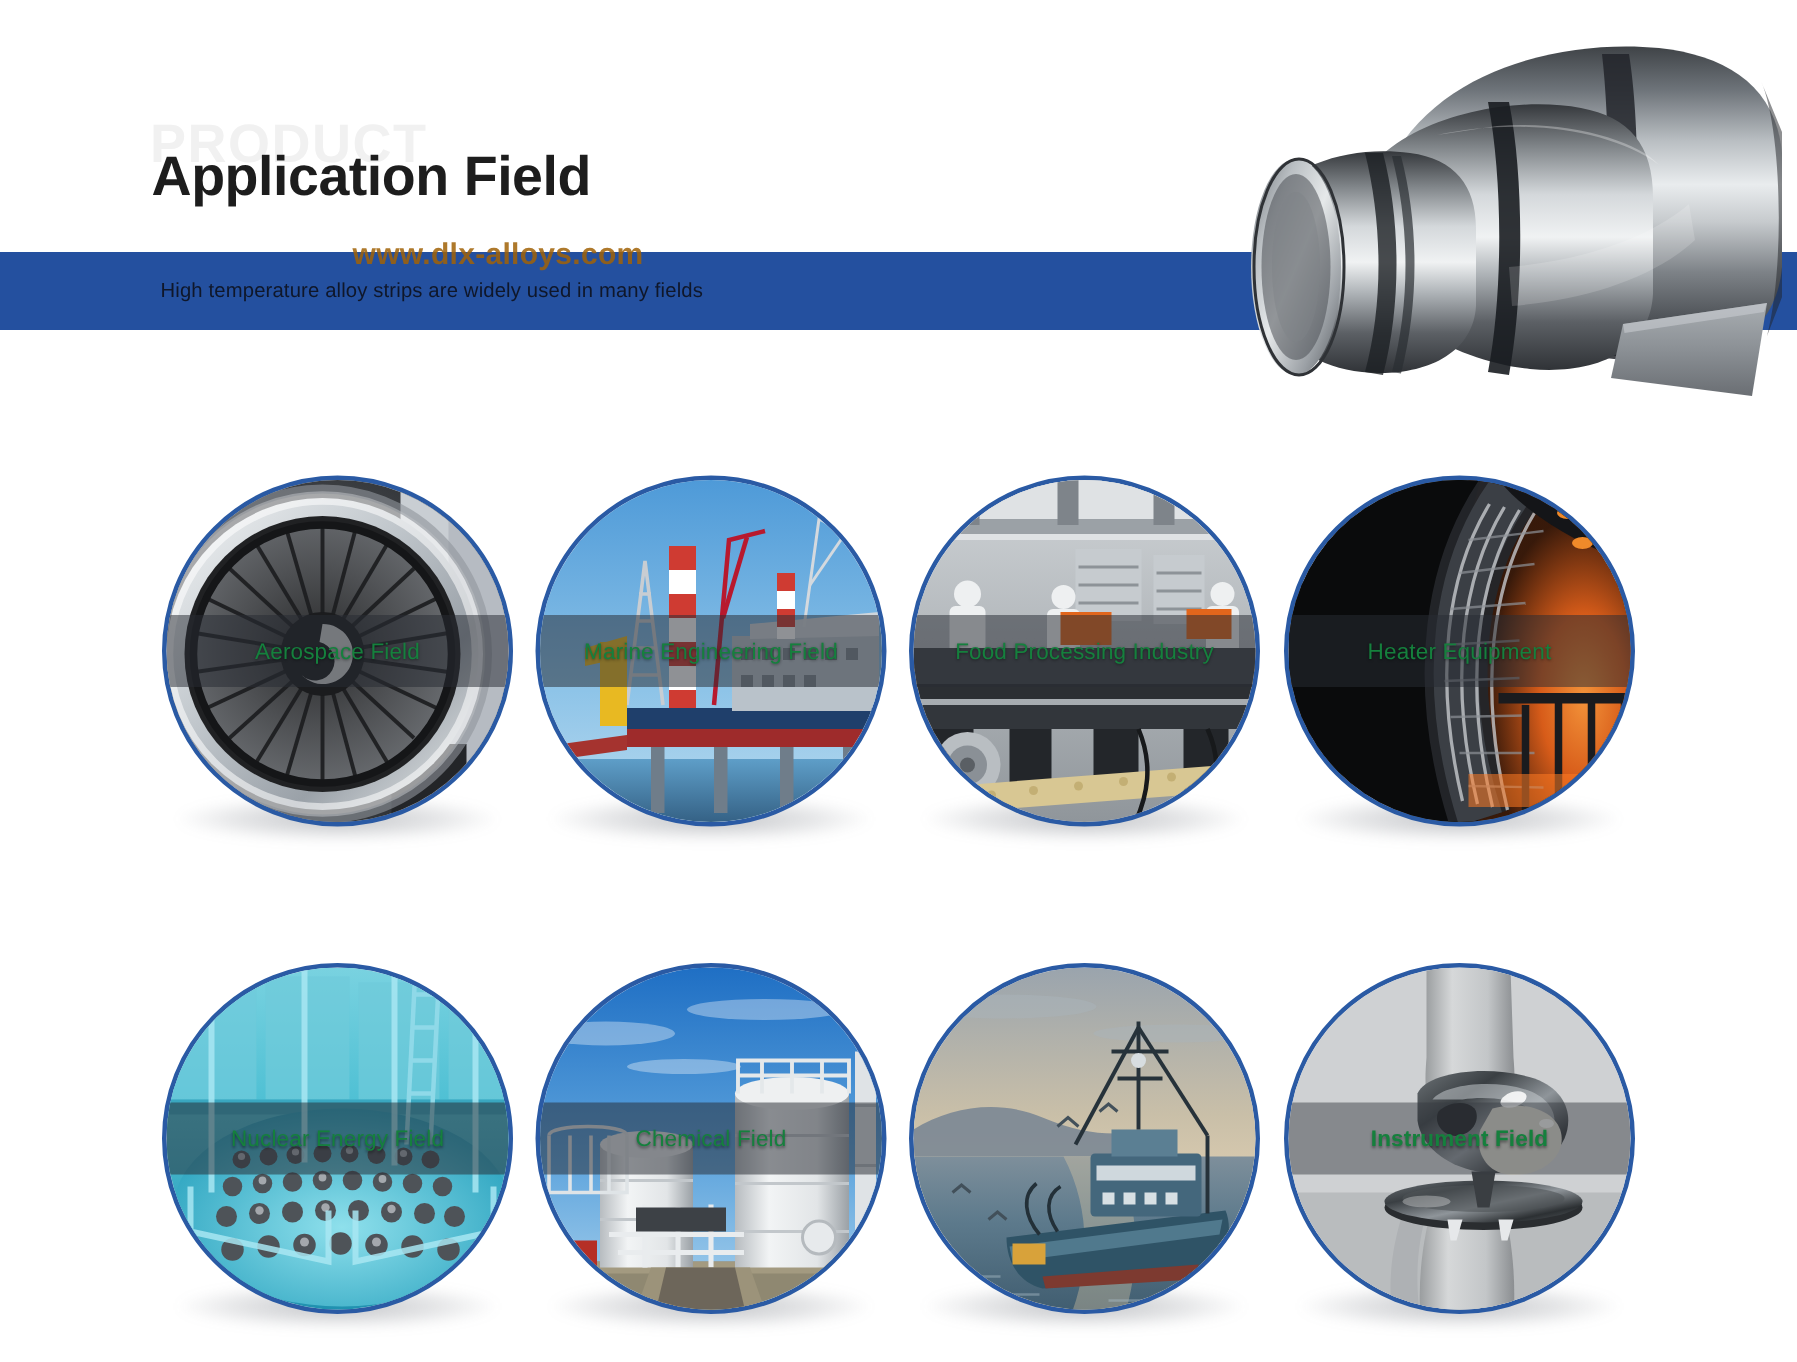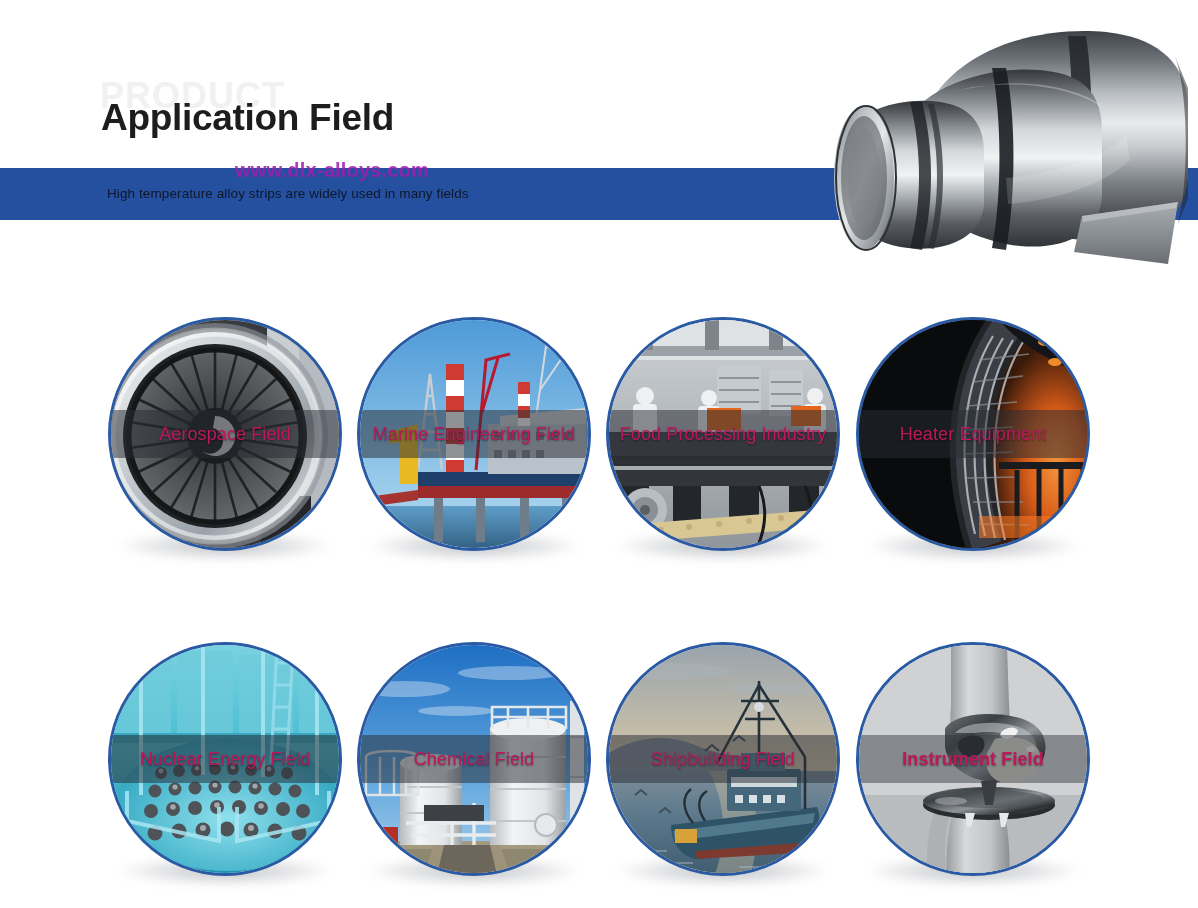--- a/index.html
+++ b/index.html
@@ -38,7 +38,7 @@
   }
   .watermark-url {
     position: absolute; left: 235px; top: 159px;
-    font-size: 20px; font-weight: bold; color: #a21caf;
+    font-size: 20px; font-weight: bold; color: #a16207;
     opacity: .85; white-space: nowrap; letter-spacing: .2px;
   }
 

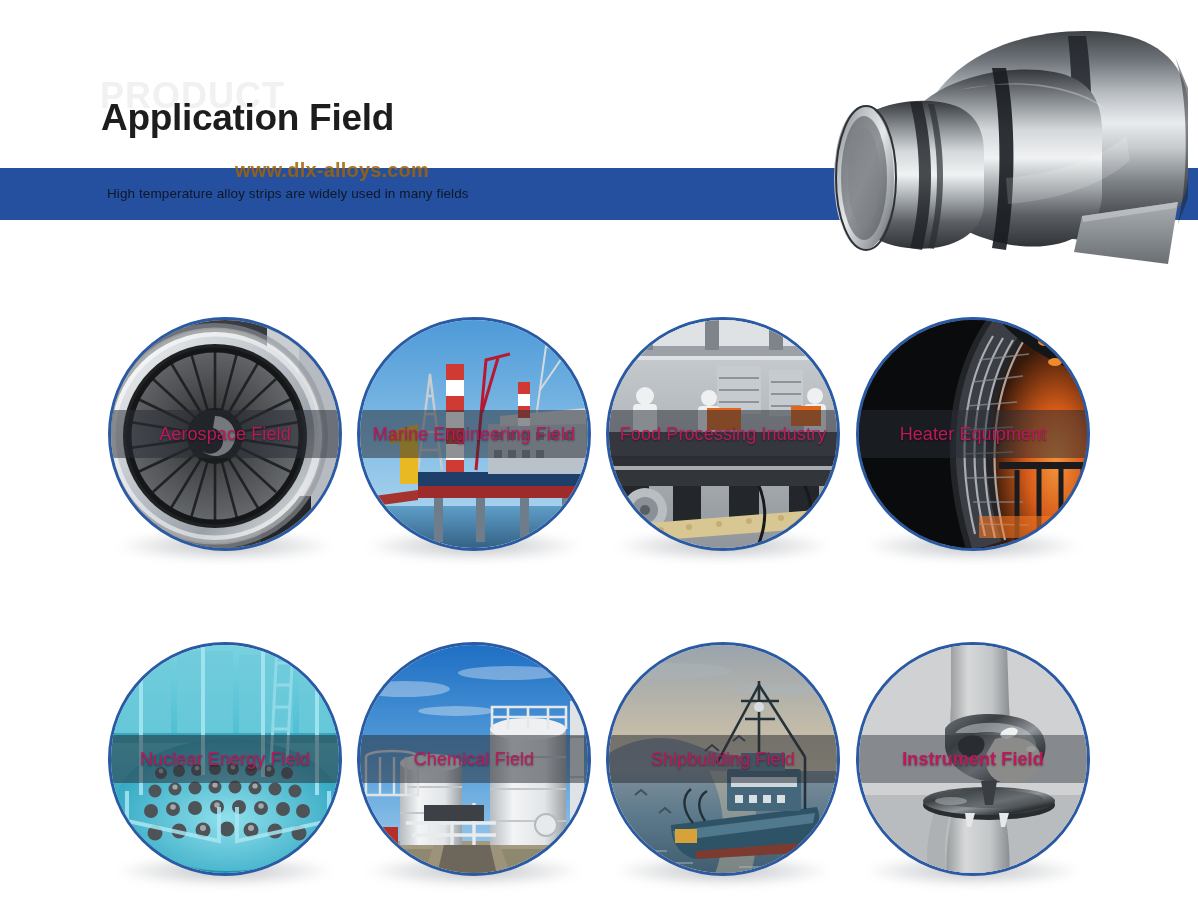--- a/index.html
+++ b/index.html
@@ -85,7 +85,7 @@
   }
   .caption-band.light { background: rgba(55,58,64,.48); font-weight: bold; }
   .caption-text {
-    color: #be185d; font-size: 18px; letter-spacing: .1px;
+    color: #15803d; font-size: 15px; letter-spacing: .1px;
     white-space: nowrap; text-shadow: 0 1px 2px rgba(0,0,0,.45);
   }
 </style>

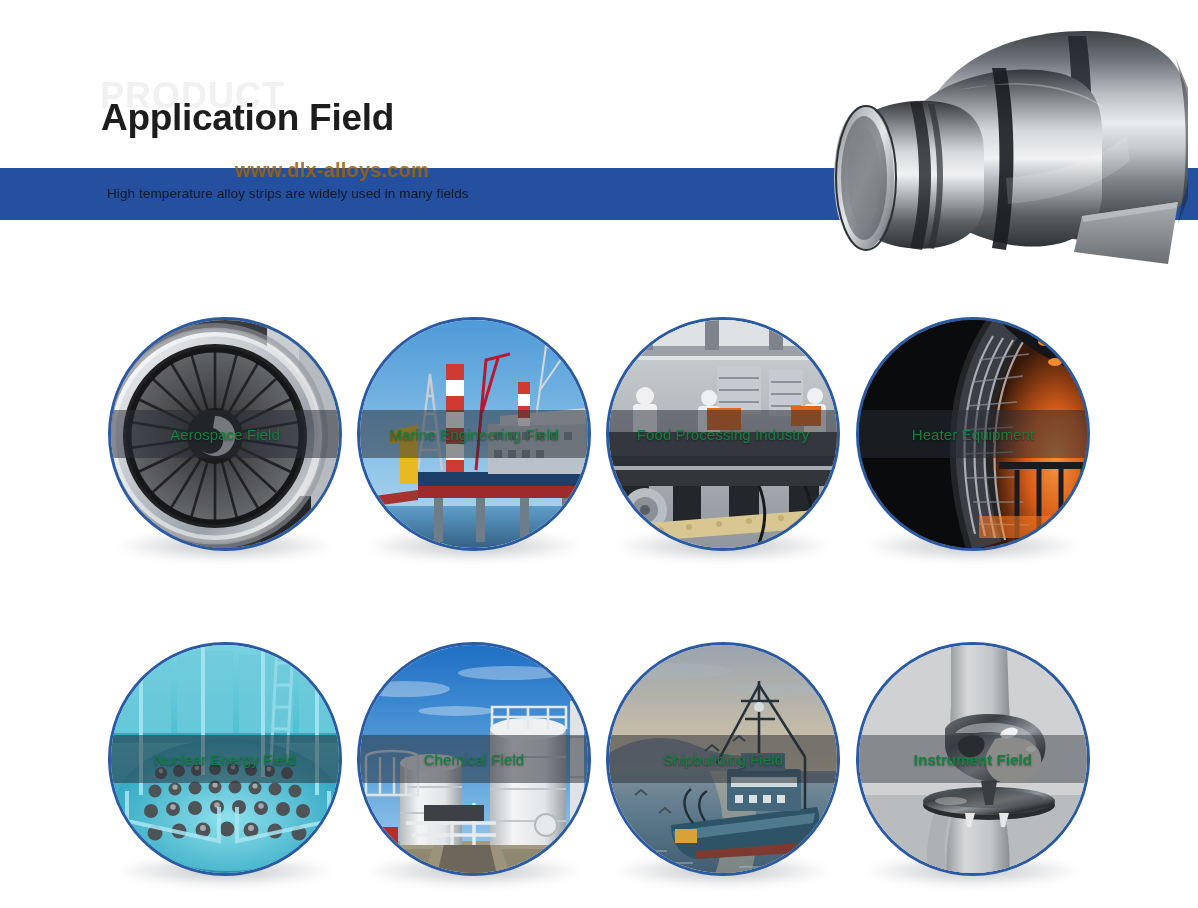--- a/index.html
+++ b/index.html
@@ -744,9 +744,6 @@
           </g>
         </svg>
       </div>
-      <div class="caption-band">
-        <span class="caption-text">Shipbuilding Field</span>
-      </div>
     </div>
   </div>
 

